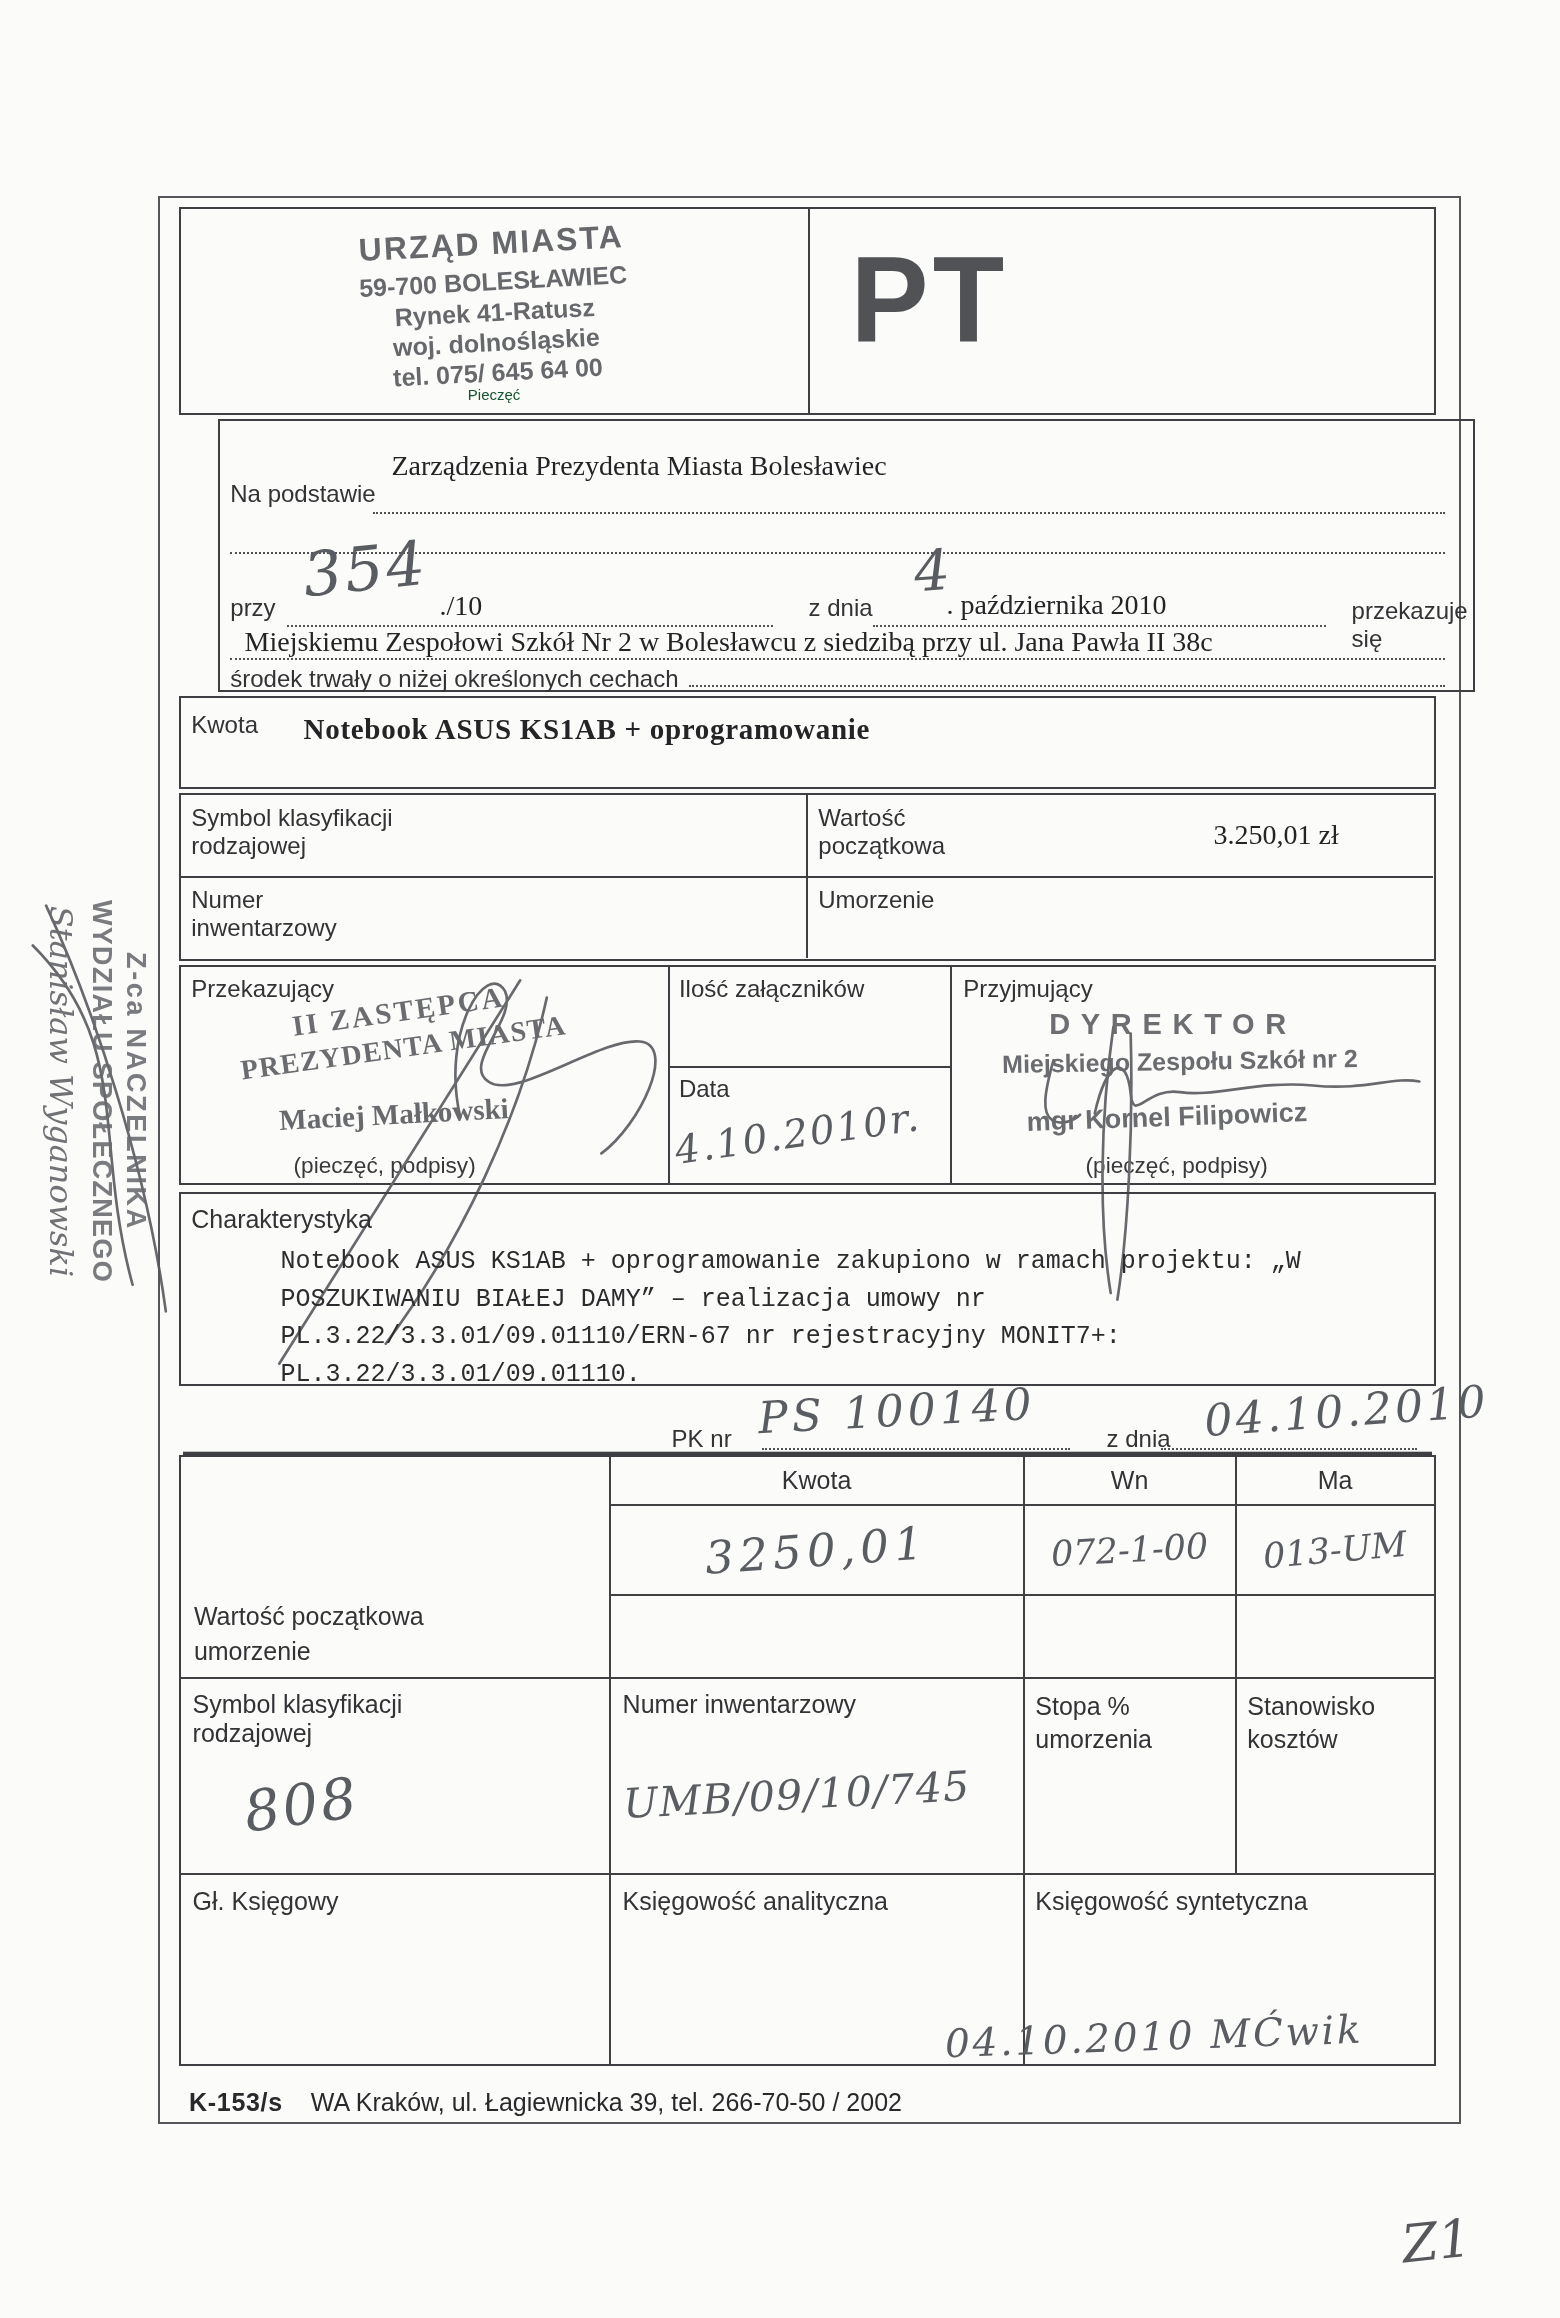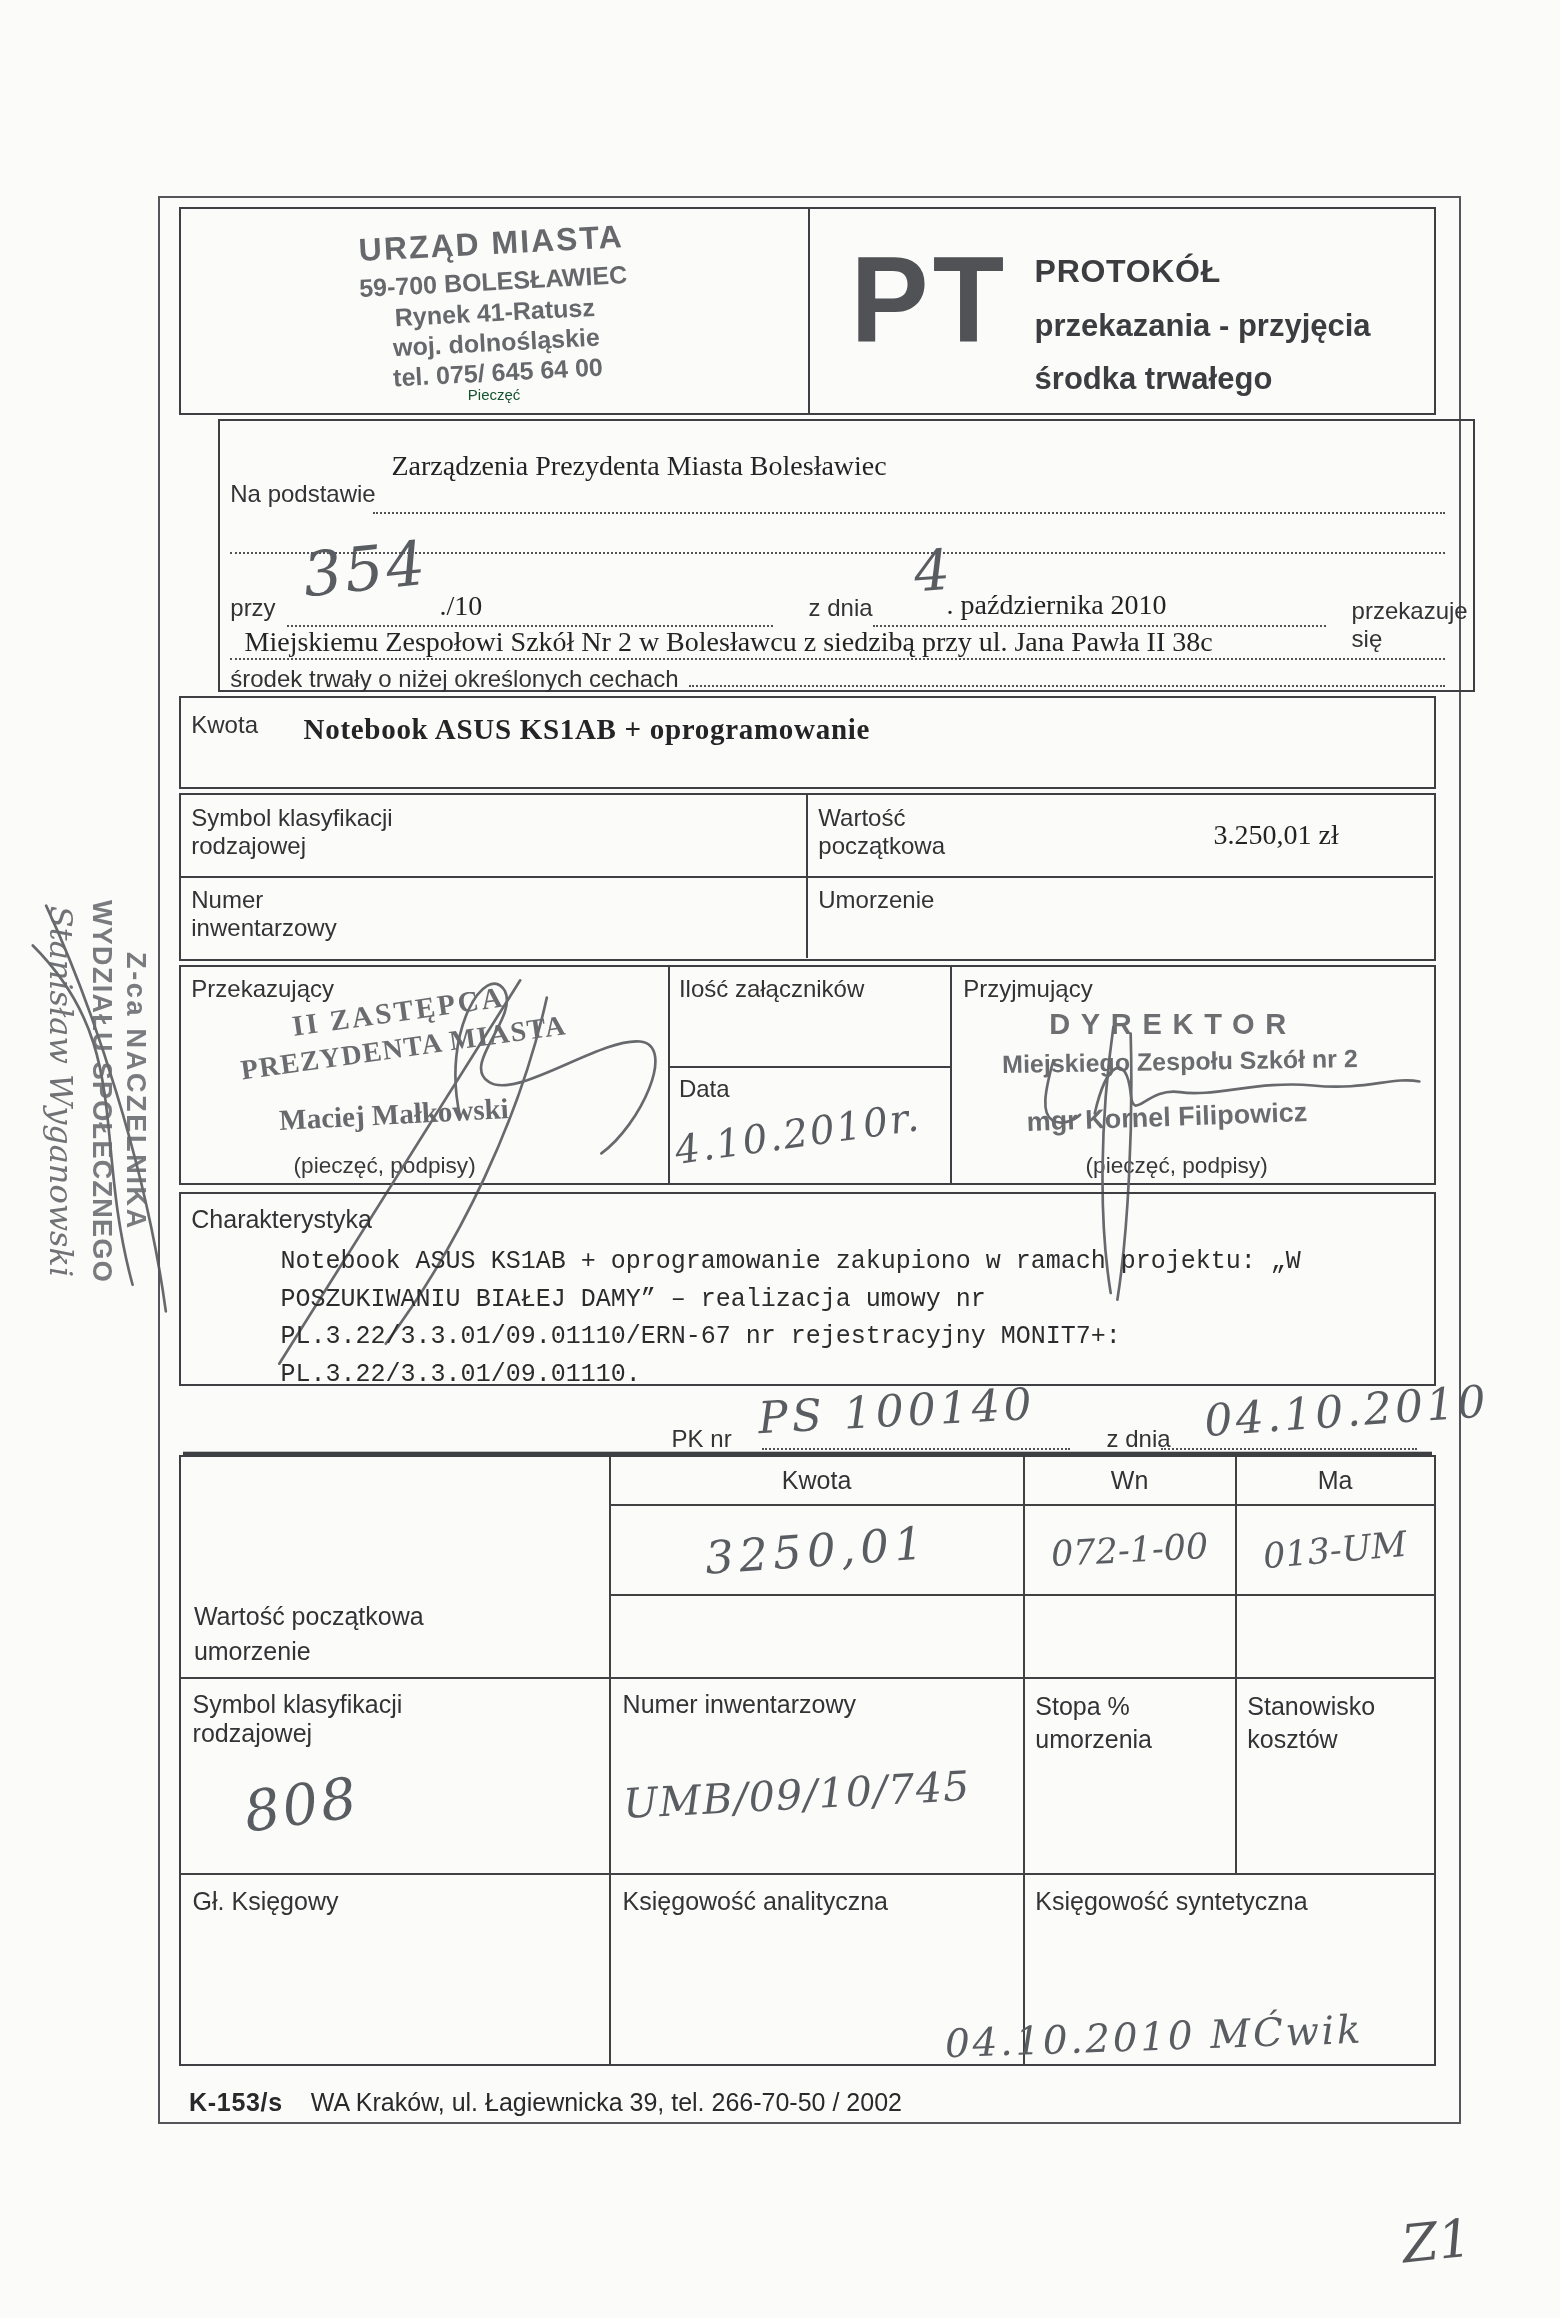--- a/index.html
+++ b/index.html
@@ -140,11 +140,6 @@
       </div>
       <div class="hcell-right">
         <div class="pt-mark">PT</div>
-        <div class="pt-titles">
-          <div class="t1">PROTOKÓŁ</div>
-          <div class="t2">przekazania - przyjęcia</div>
-          <div class="t3">środka trwałego</div>
-        </div>
       </div>
     </div>
 

